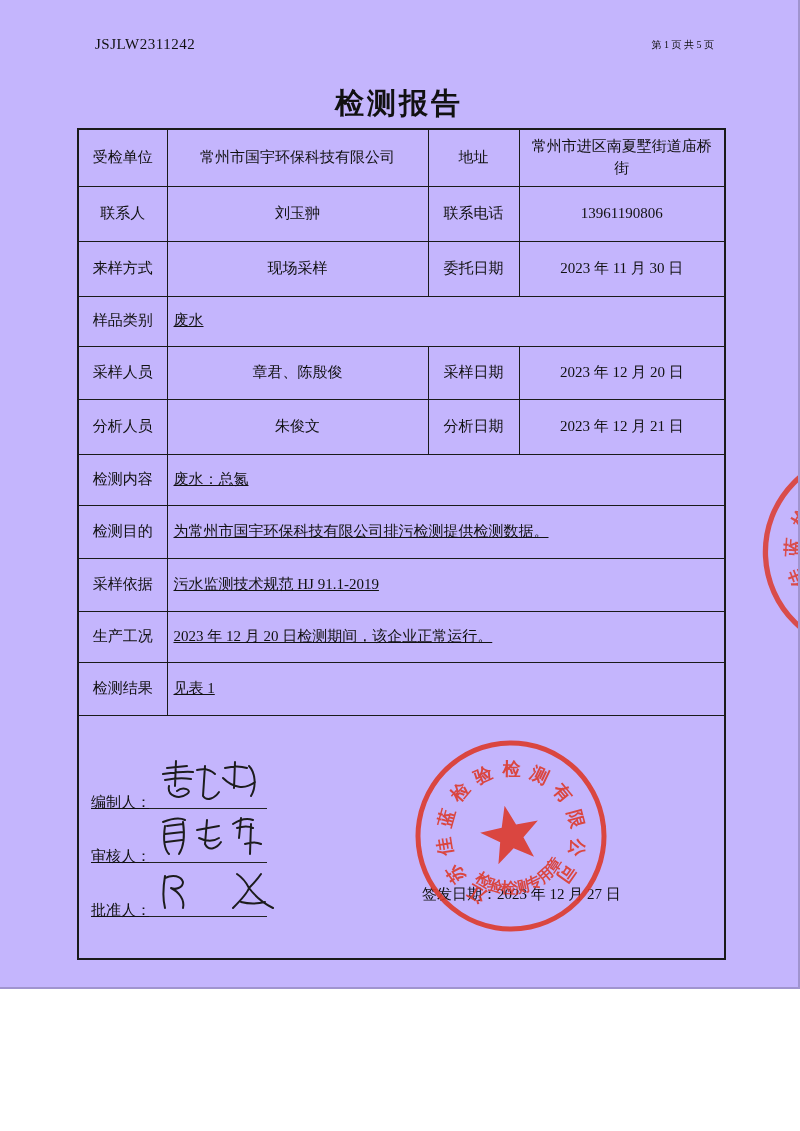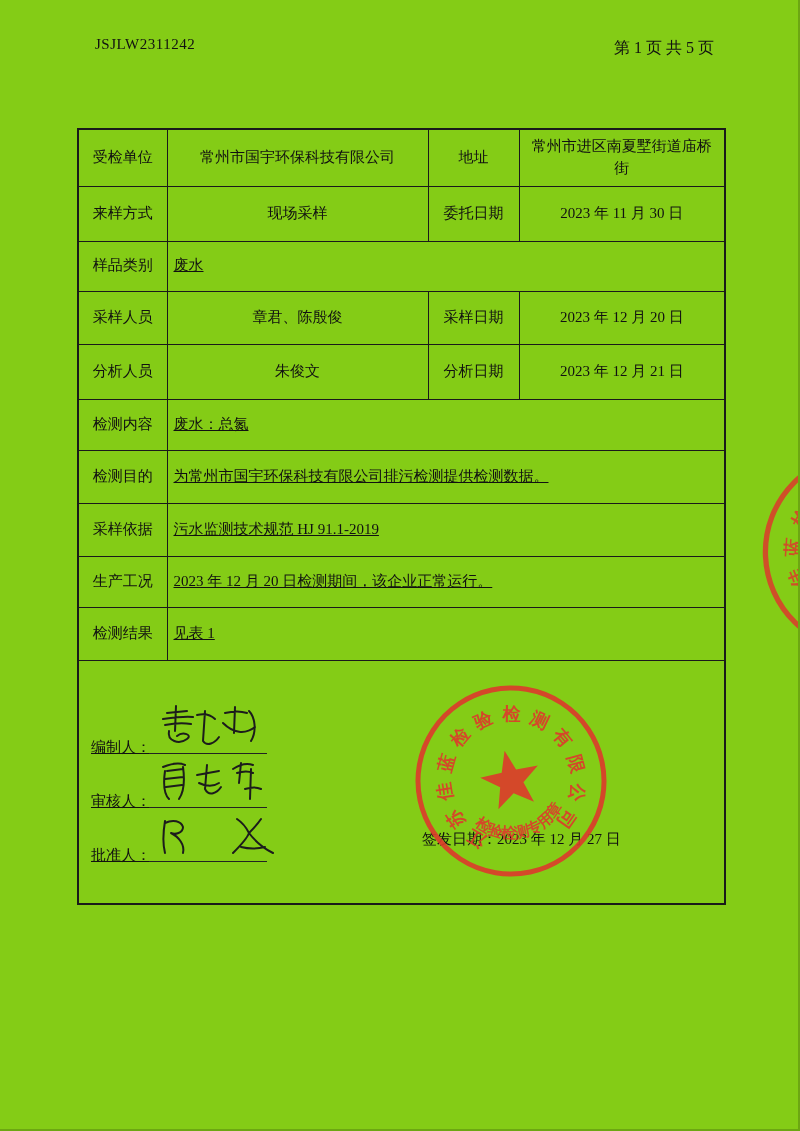--- a/index.html
+++ b/index.html
@@ -5,8 +5,8 @@
   html,body{margin:0;padding:0;background:#ffffff;}
   .page{
     position:relative;
-    width:800px;height:1131px;
-    background:#84cc16;
+    width:800px;height:989px;
+    background:#c4b5fd;
     overflow:hidden;
     font-family:"Liberation Serif","DejaVu Serif",serif;
     color:#111;

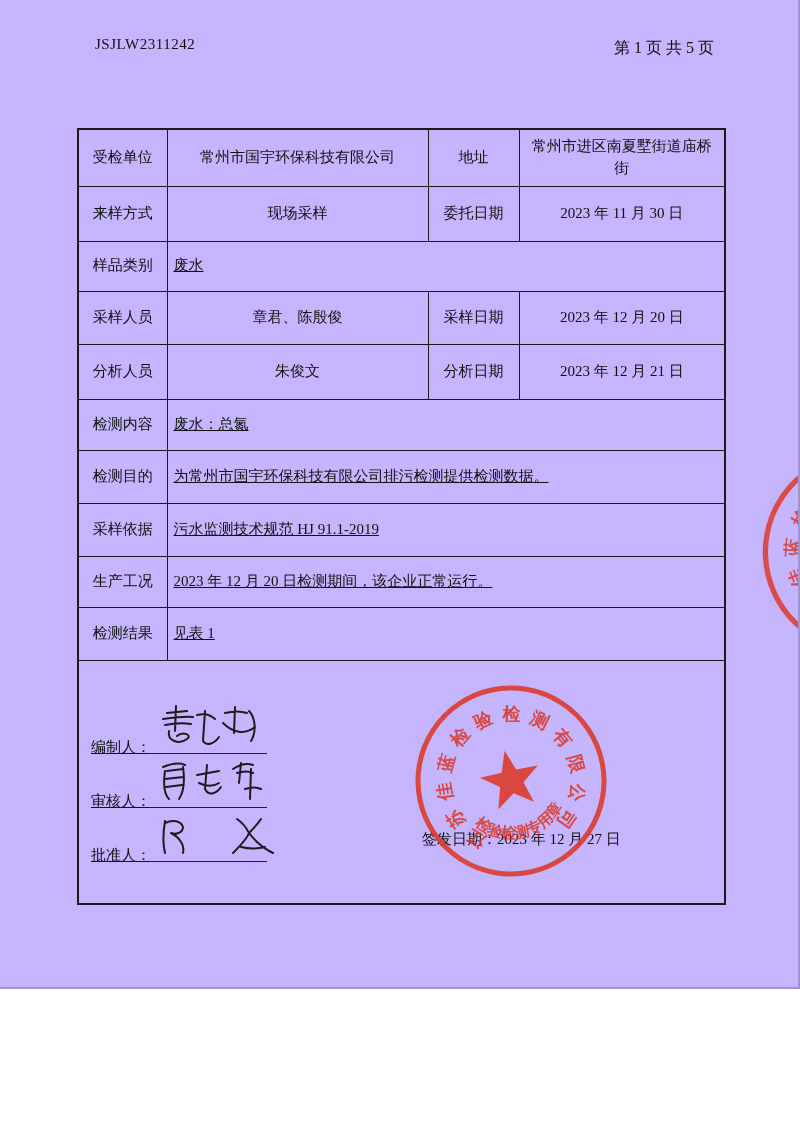--- a/index.html
+++ b/index.html
@@ -20,7 +20,7 @@
   }
   .page-indicator{
     position:absolute;right:84px;top:38px;
-    font-size:16px;
+    font-size:10px;
   }
   .report-title{
     position:absolute;left:0;right:0;top:84px;

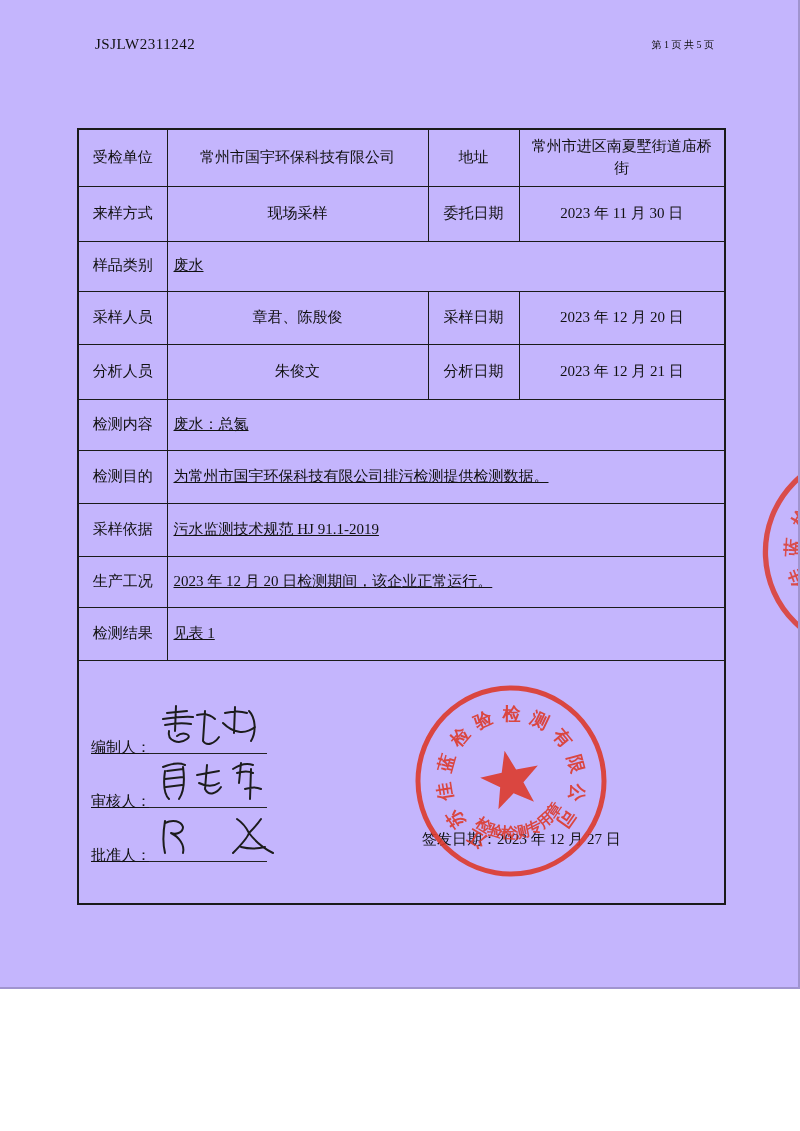--- a/index.html
+++ b/index.html
@@ -91,6 +91,7 @@
 
   <div class="doc-number">JSJLW2311242</div>
   <div class="page-indicator">第 1 页 共 5 页</div>
+  <div class="report-title">检测报告</div>
 
   <table class="report">
     <colgroup>

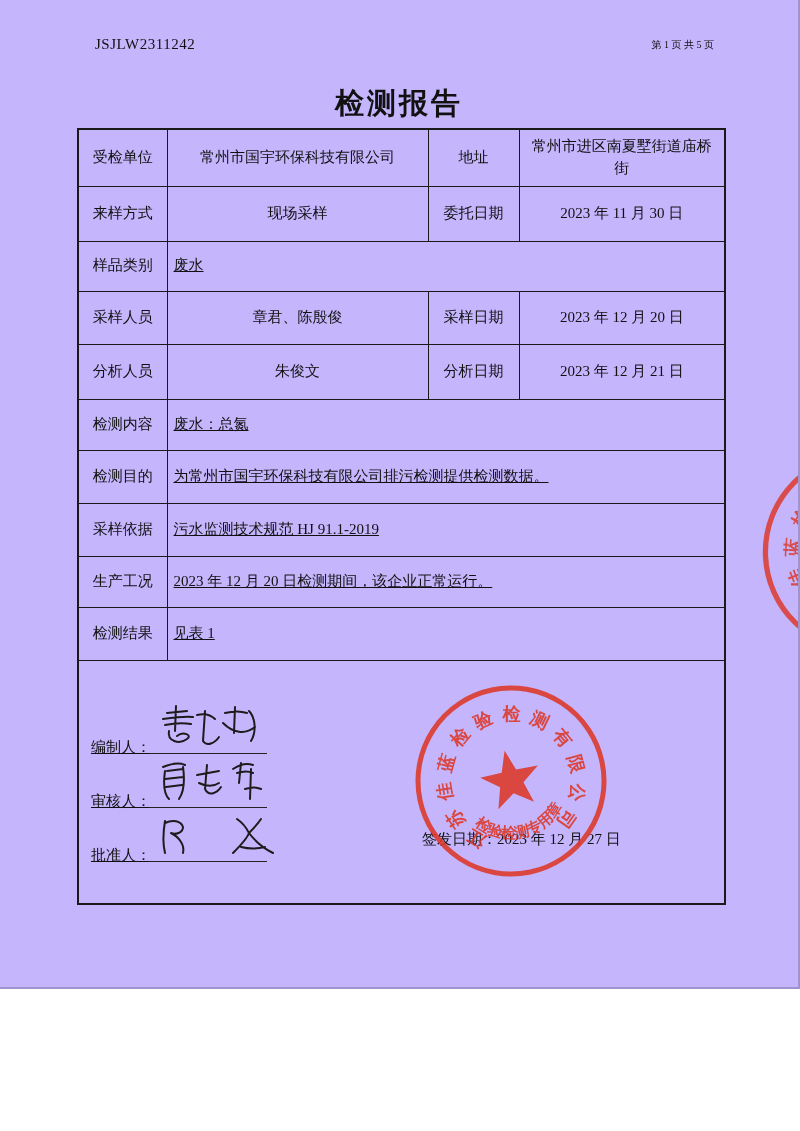--- a/index.html
+++ b/index.html
@@ -106,6 +106,12 @@
           <td class="center">常州市国宇环保科技有限公司</td>
           <th class="row-label">地址</th>
           <td class="center">常州市进区南夏墅街道庙桥街</td>
+        </tr>
+        <tr style="height: 55px;">
+          <th class="row-label">联系人</th>
+          <td class="center">刘玉翀</td>
+          <th class="row-label">联系电话</th>
+          <td class="center">13961190806</td>
         </tr>
         <tr style="height: 55px;">
           <th class="row-label">来样方式</th>

